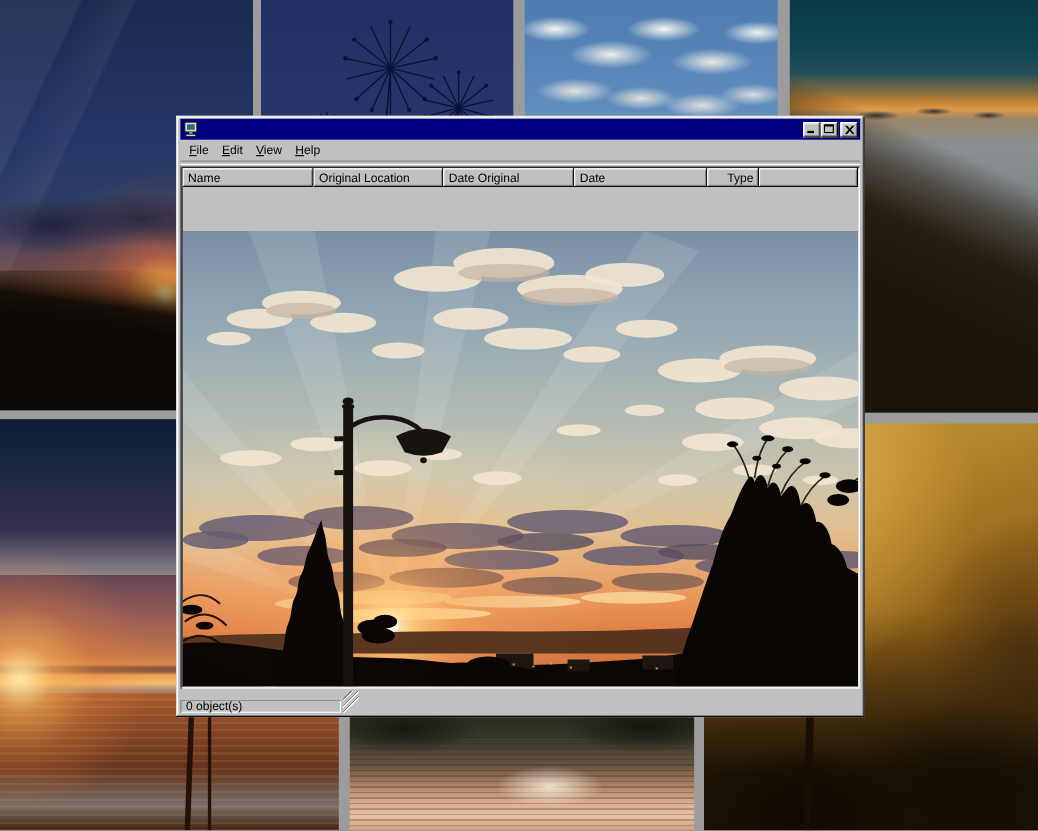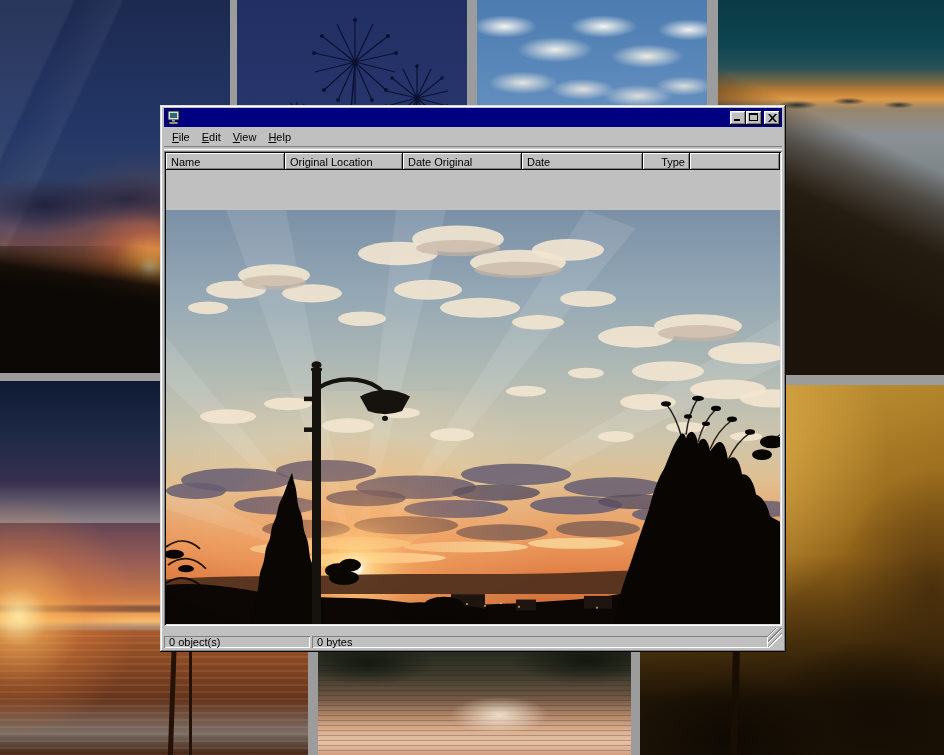--- a/index.html
+++ b/index.html
@@ -414,9 +414,6 @@
       <div class="spanel p1">
           <span>0 object(s)</span>
         </div>
-      <div class="spanel p2">
-          <span>0 bytes</span>
-        </div>
       <div class="grip"></div>
     </div>
 

